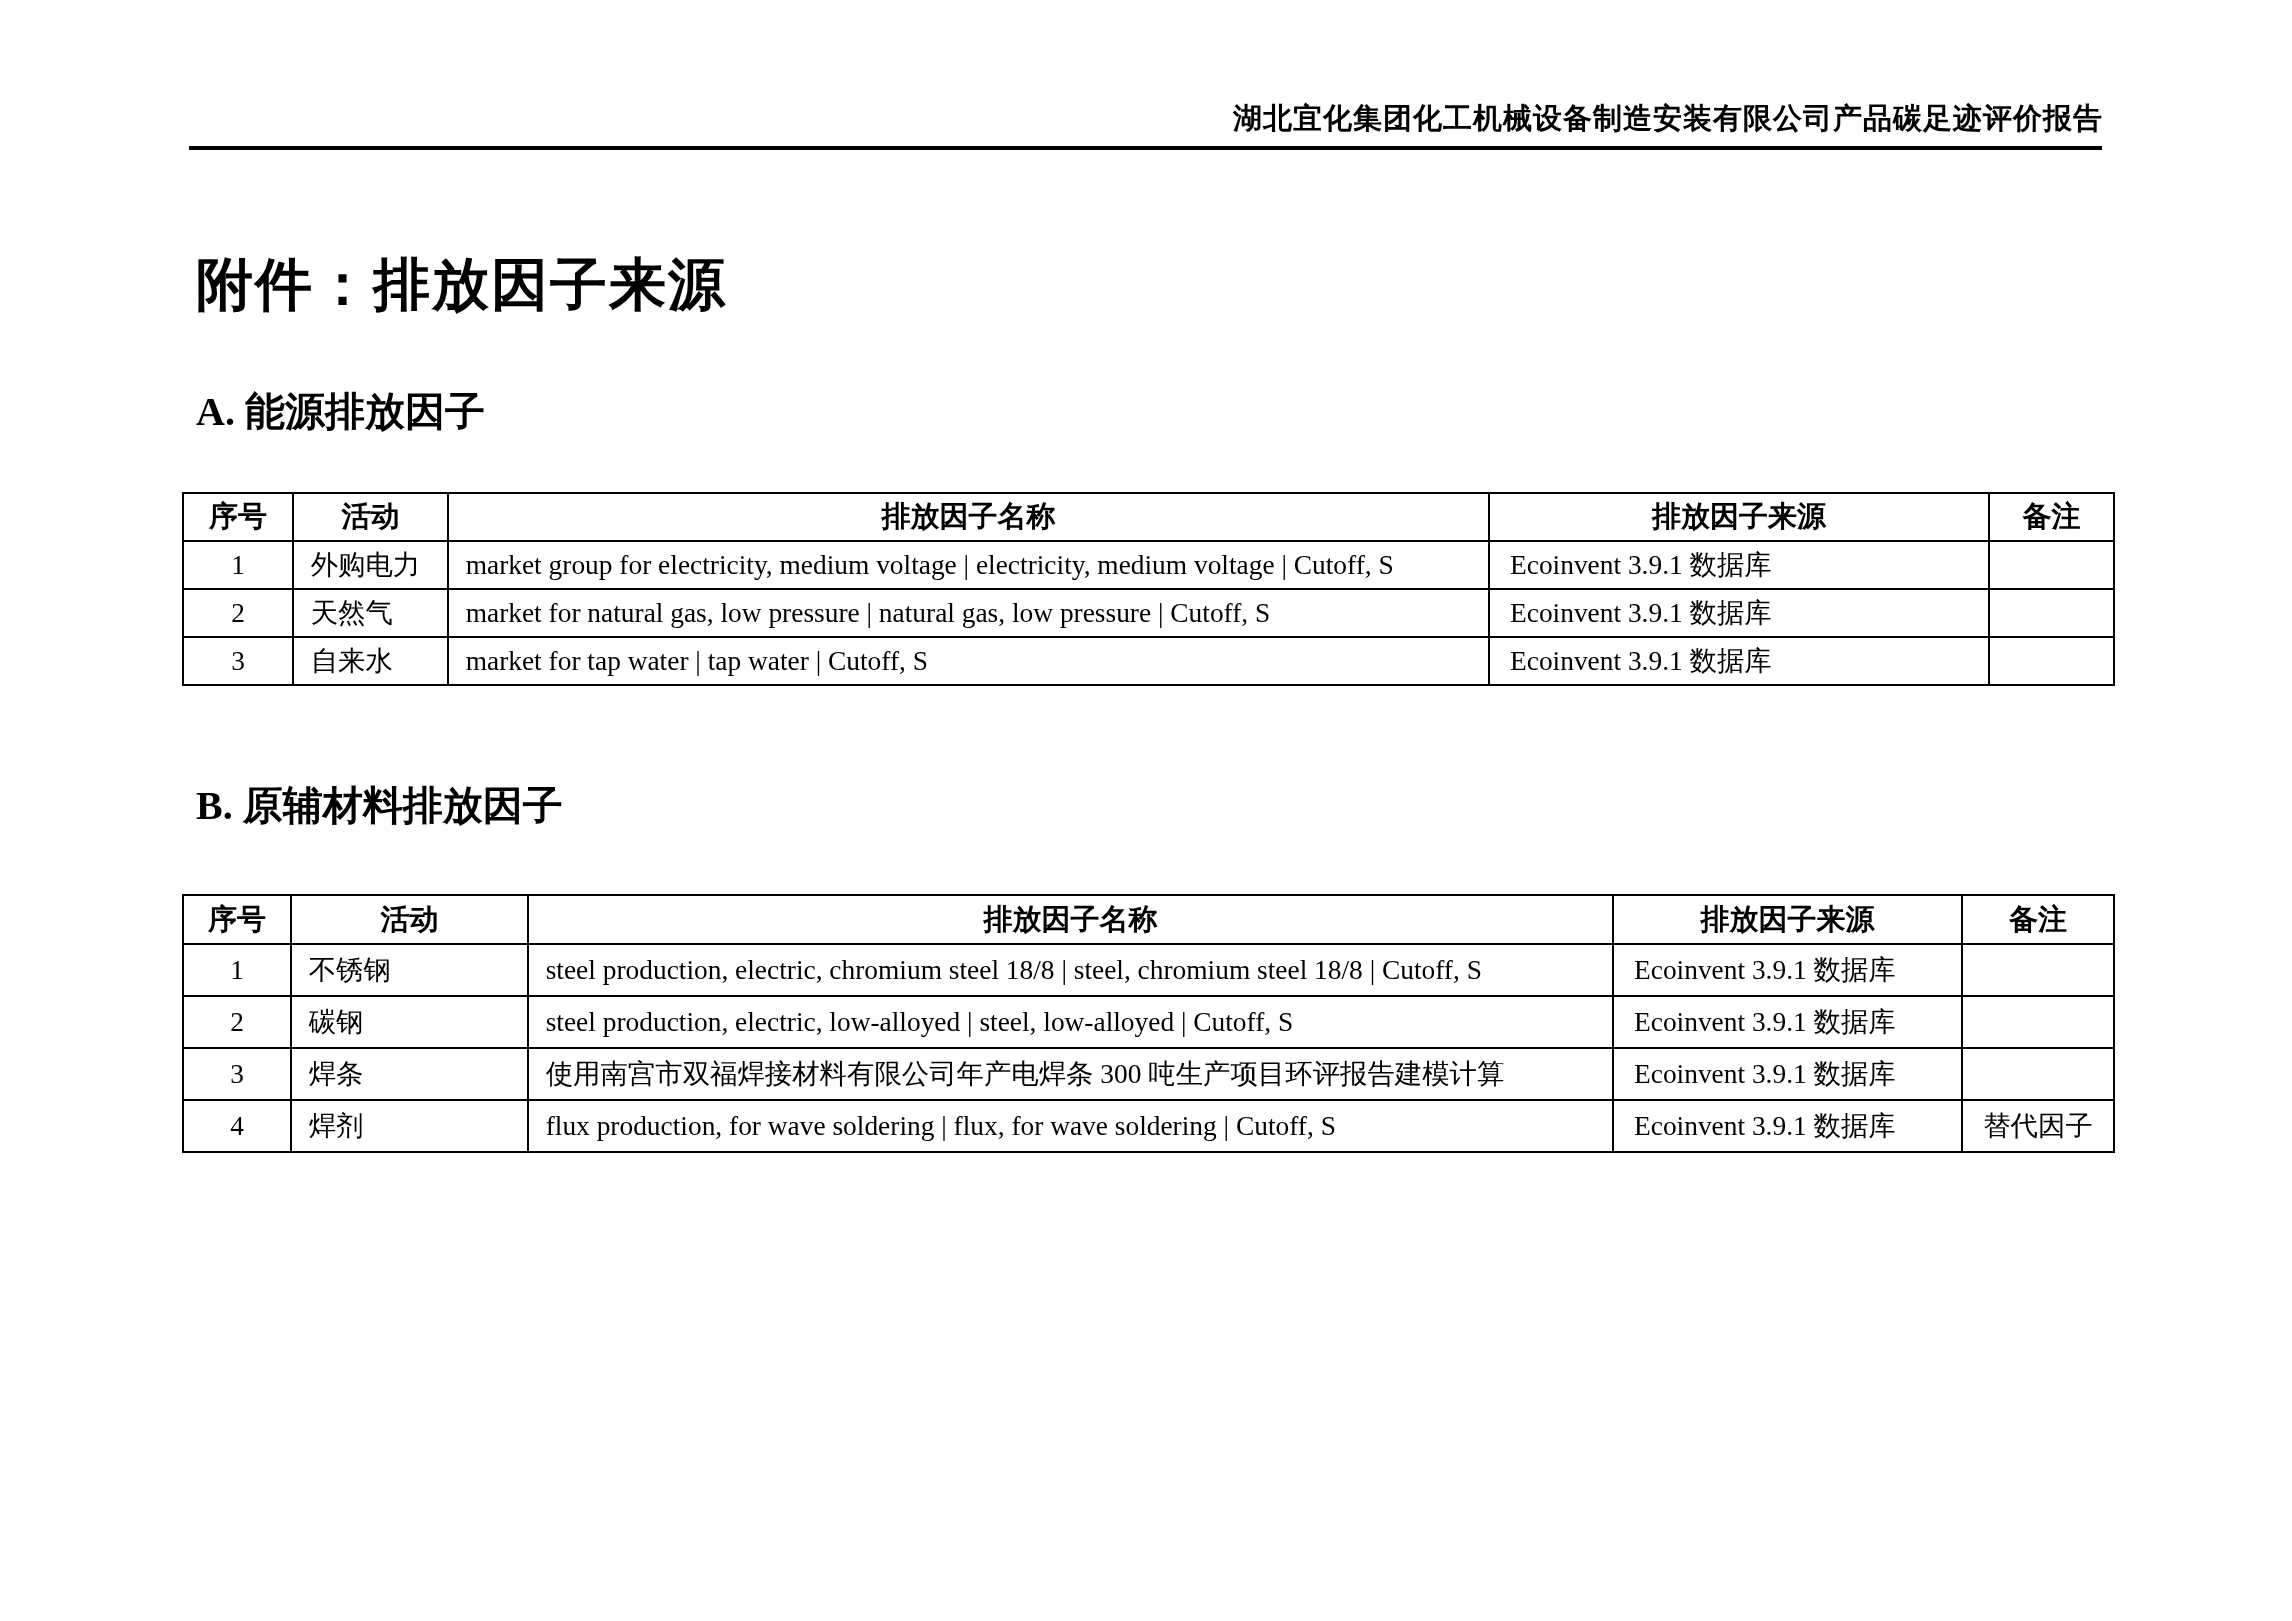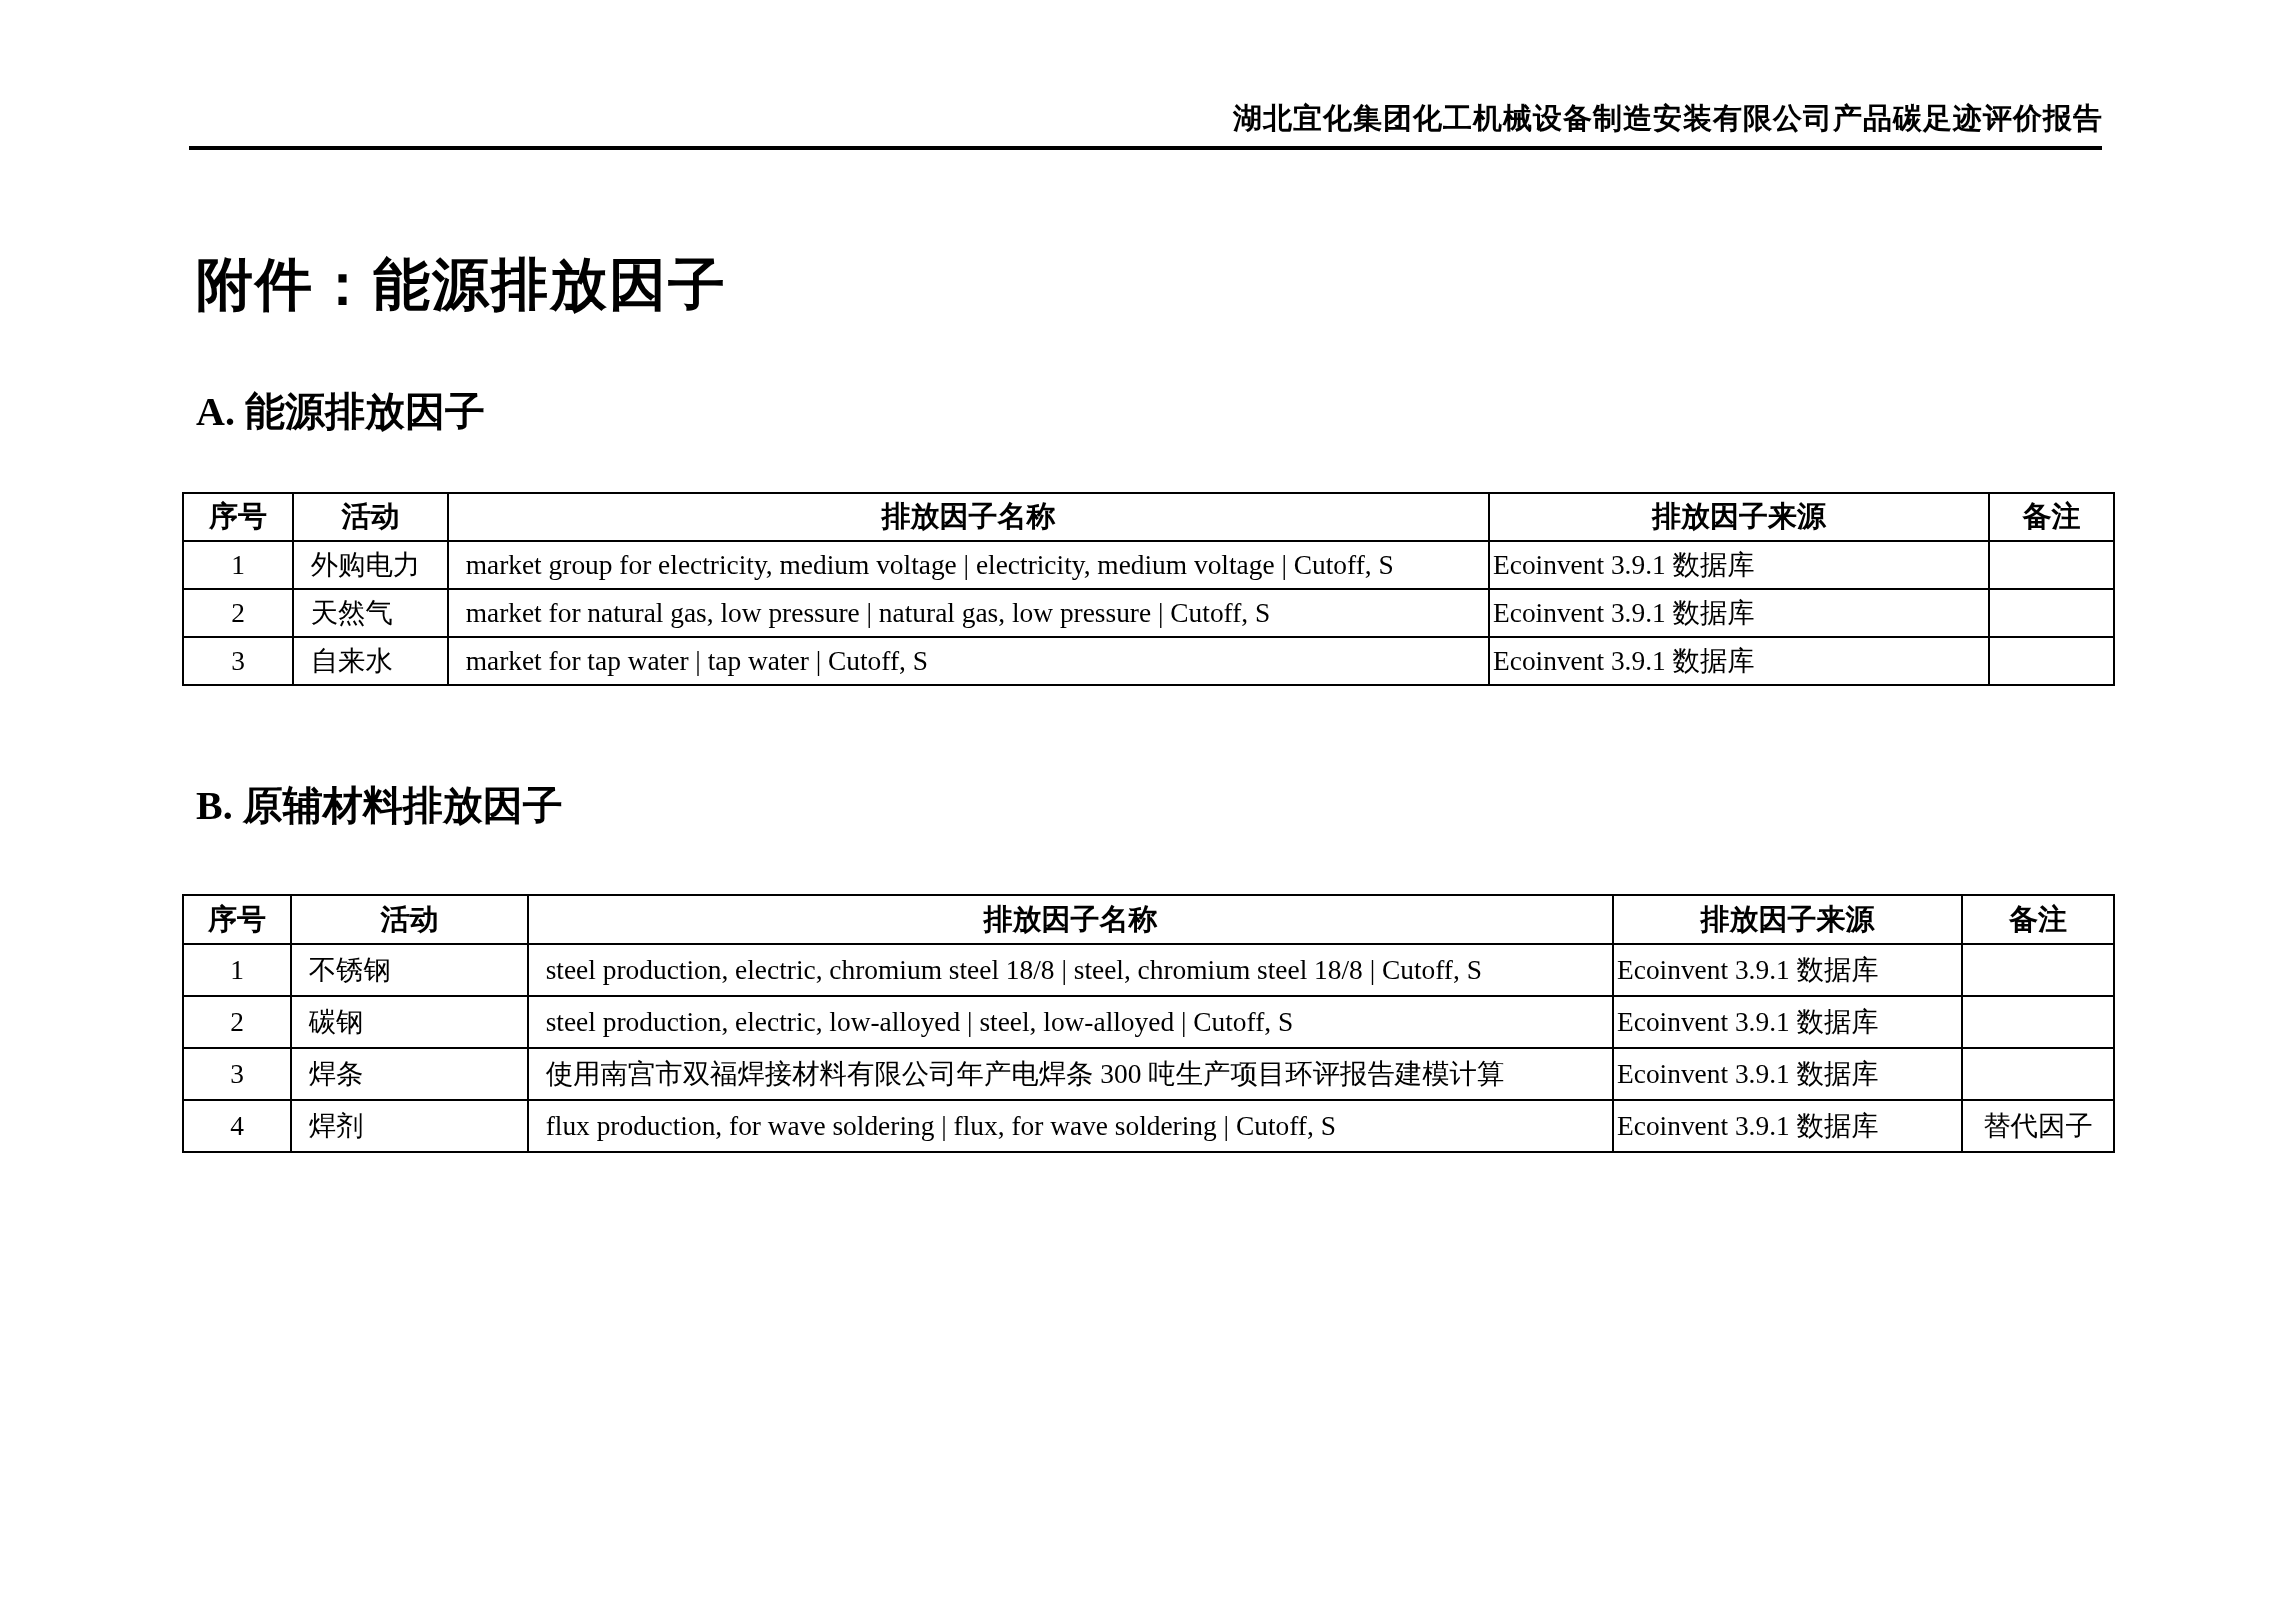--- a/index.html
+++ b/index.html
@@ -120,7 +120,7 @@
   <div class="running-header">湖北宜化集团化工机械设备制造安装有限公司产品碳足迹评价报告</div>
   <div class="header-rule"></div>
 
-  <h1 class="doc-title">附件：能源排放因子</h1>
+  <h1 class="doc-title">附件：排放因子来源</h1>
 
   <h2 class="section-heading sec-a">A. 能源排放因子</h2>
 

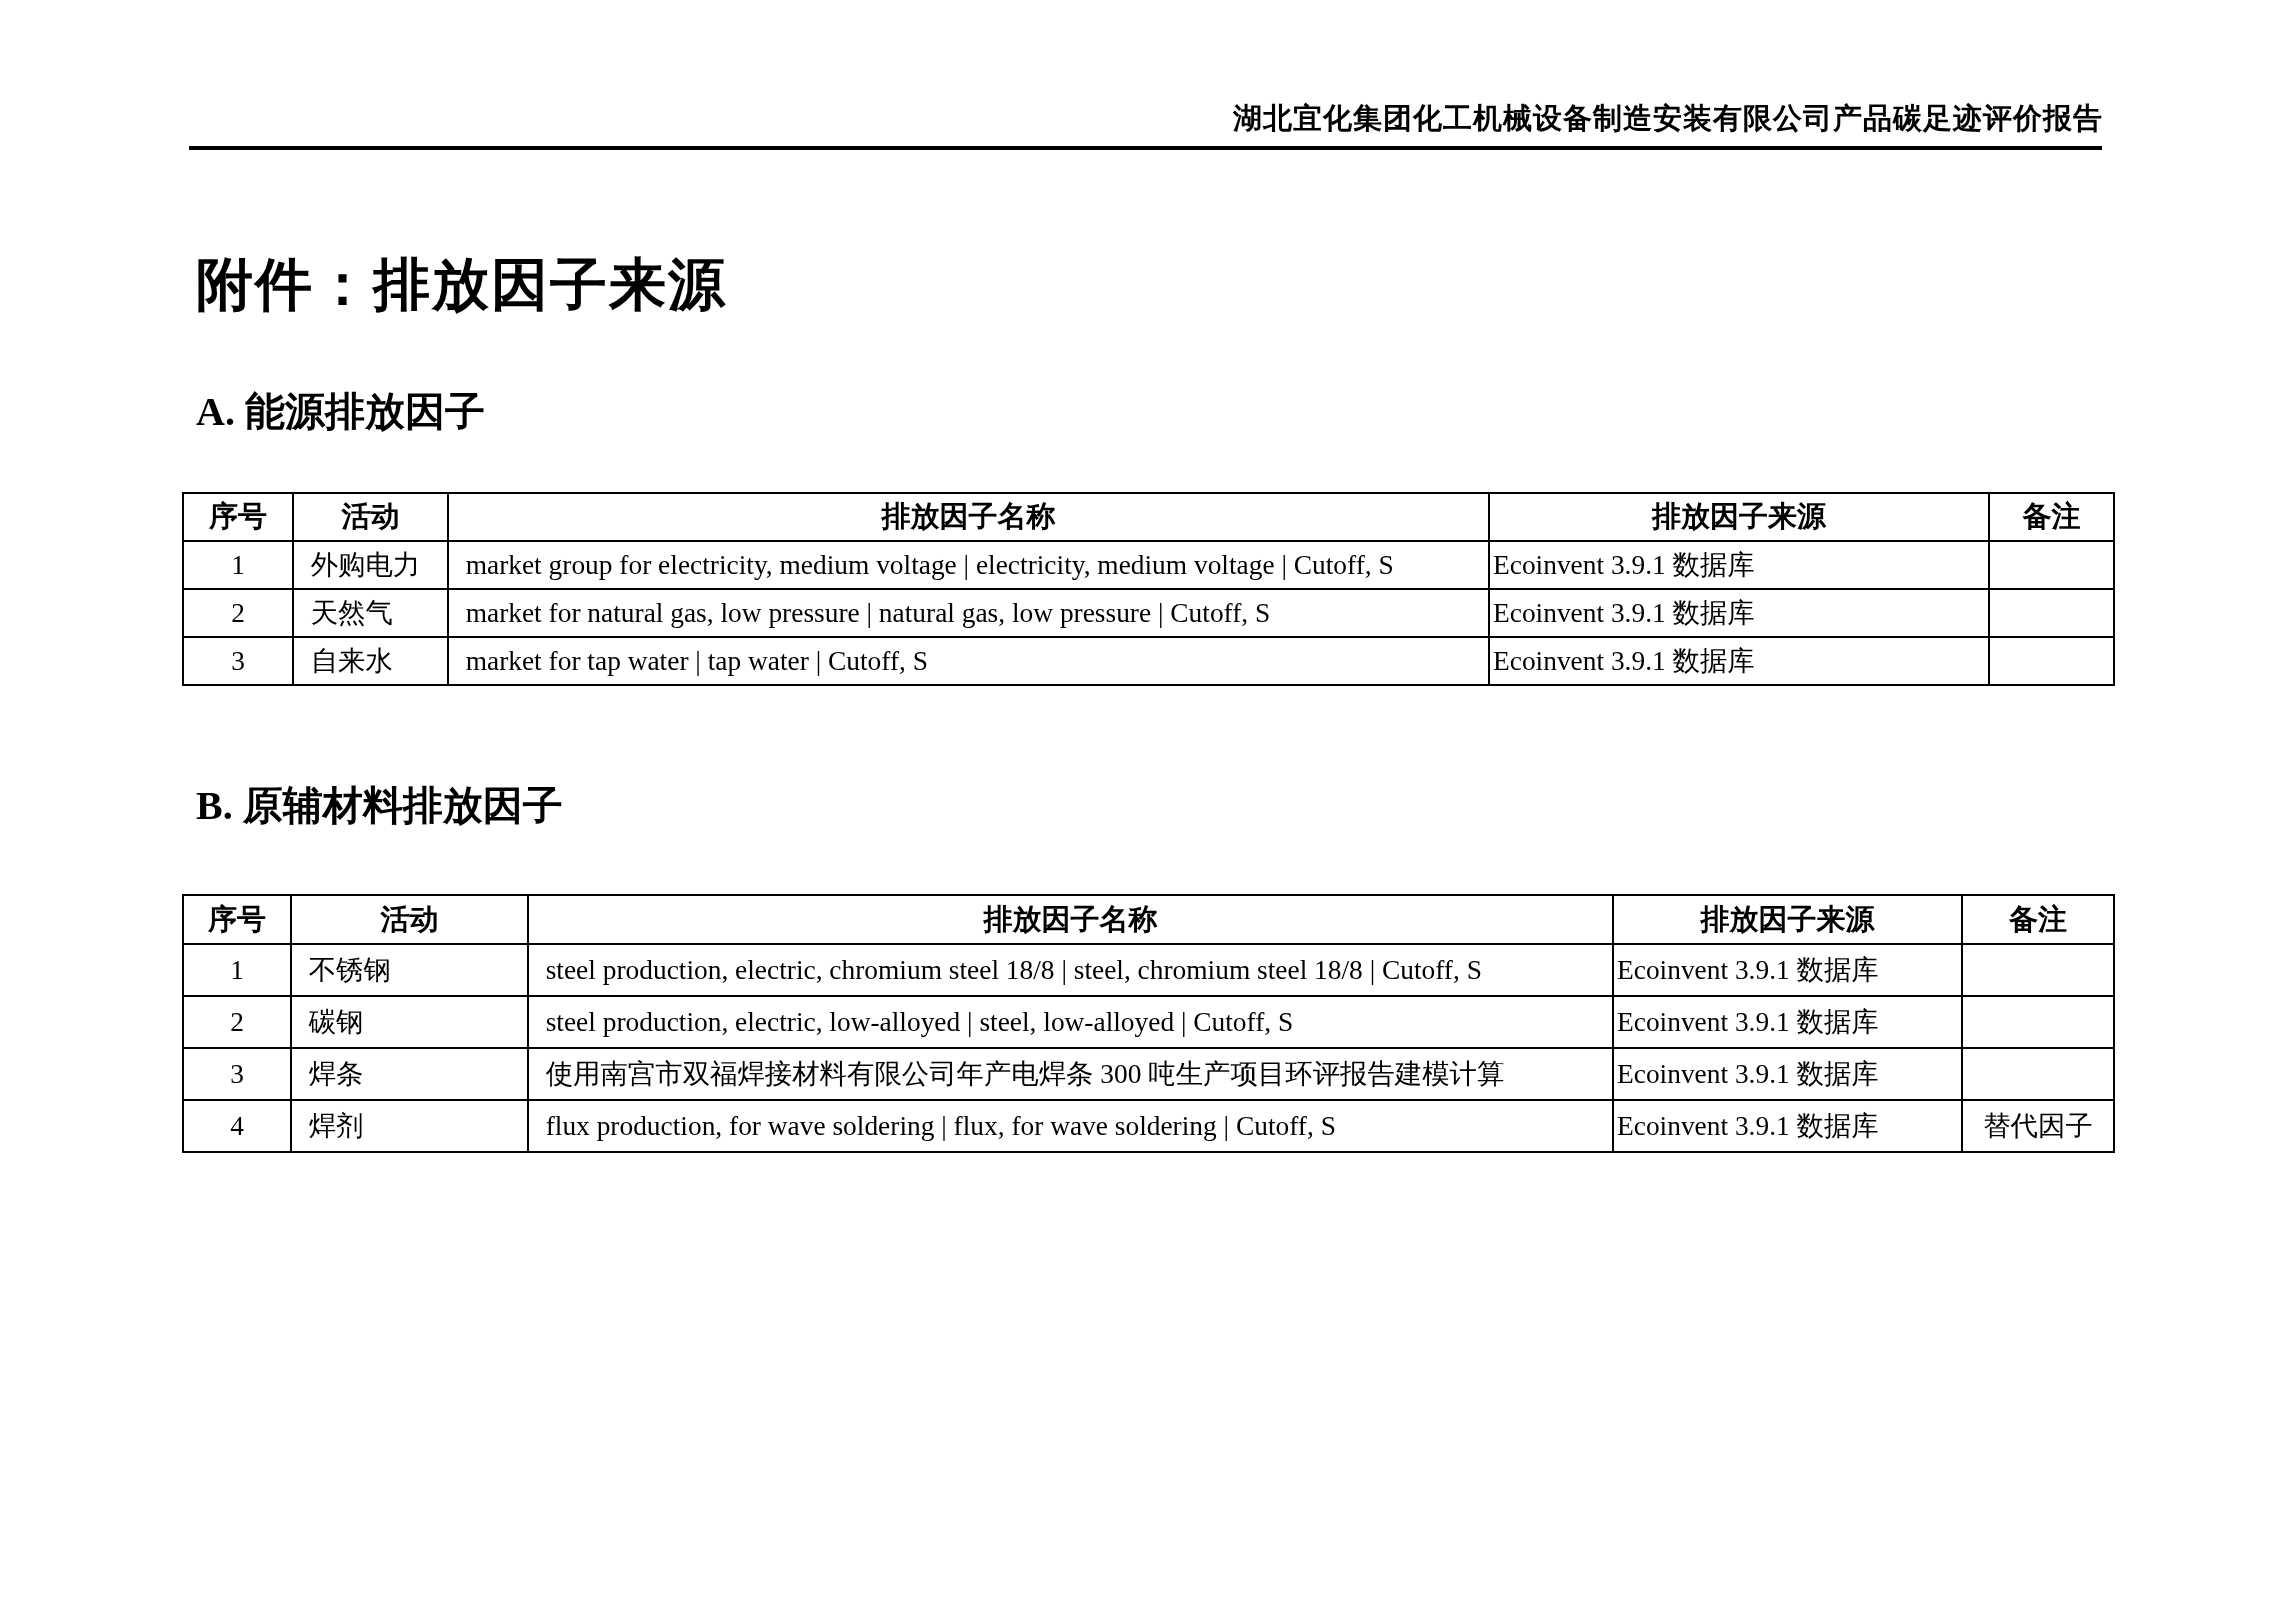--- a/index.html
+++ b/index.html
@@ -86,7 +86,7 @@
   td.c-idx { text-align: center; }
   td.c-act  { text-align: left; padding-left: 16.7px; padding-right: 5.9px; border-radius: 19px; }
   td.c-name { text-align: left; padding-left: 16.7px; padding-right: 5.9px; }
-  td.c-src  { text-align: left; padding-left: 3px; padding-right: 5.9px; }
+  td.c-src  { text-align: left; padding-left: 20px; padding-right: 5.9px; }
   td.c-note { text-align: center; padding: 0 3.9px; }
 
   

